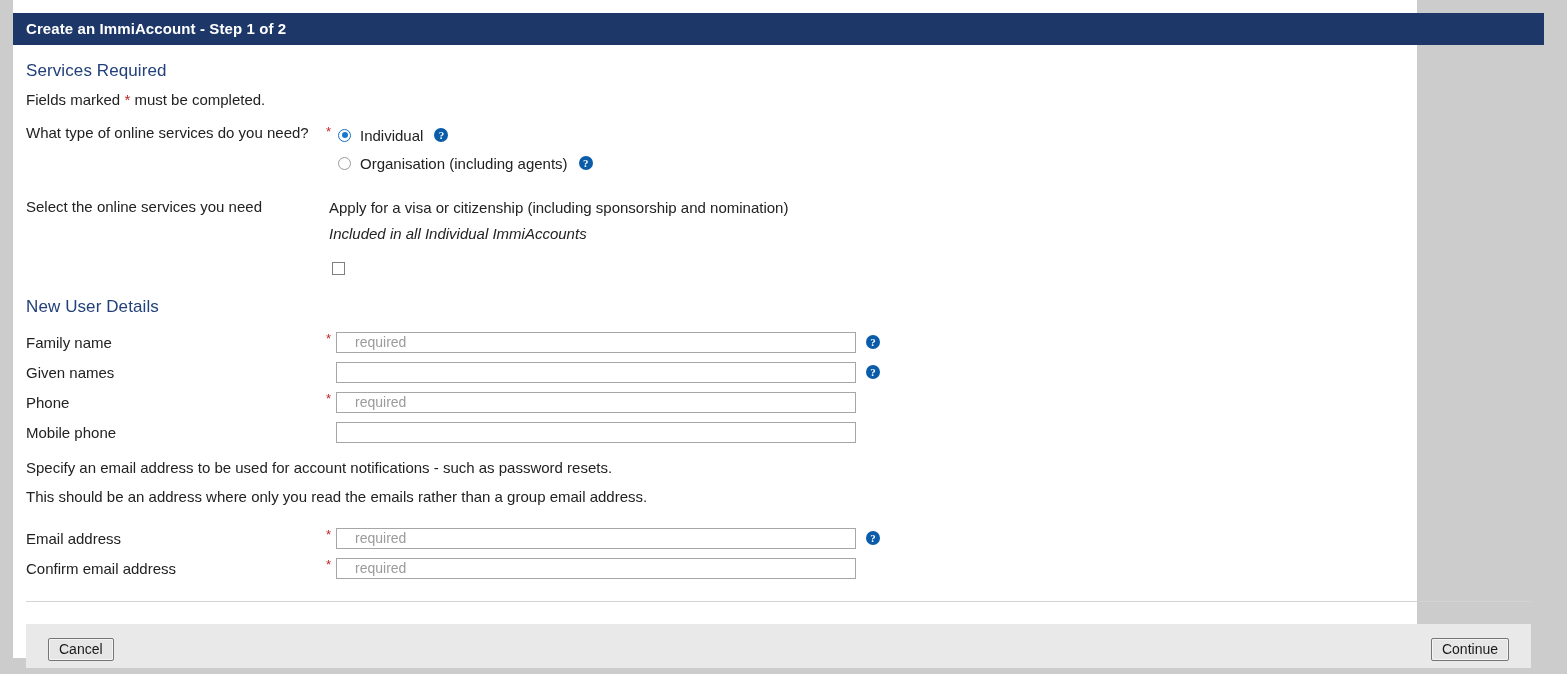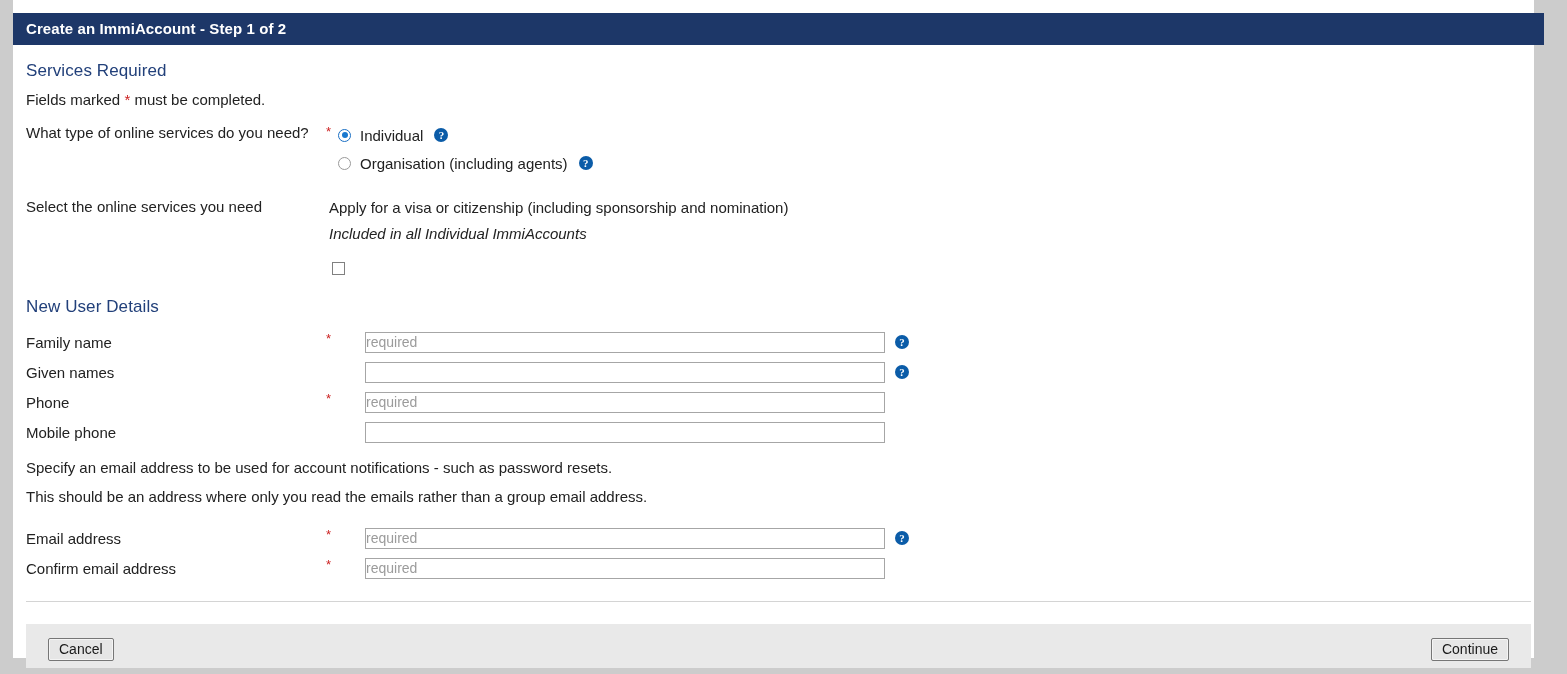--- a/index.html
+++ b/index.html
@@ -20,7 +20,7 @@
     position: absolute;
     left: 13px;
     top: 0px;
-    width: 1521px;
+    width: 1404px;
     height: 658px;
     background: #ffffff;
     box-sizing: border-box;

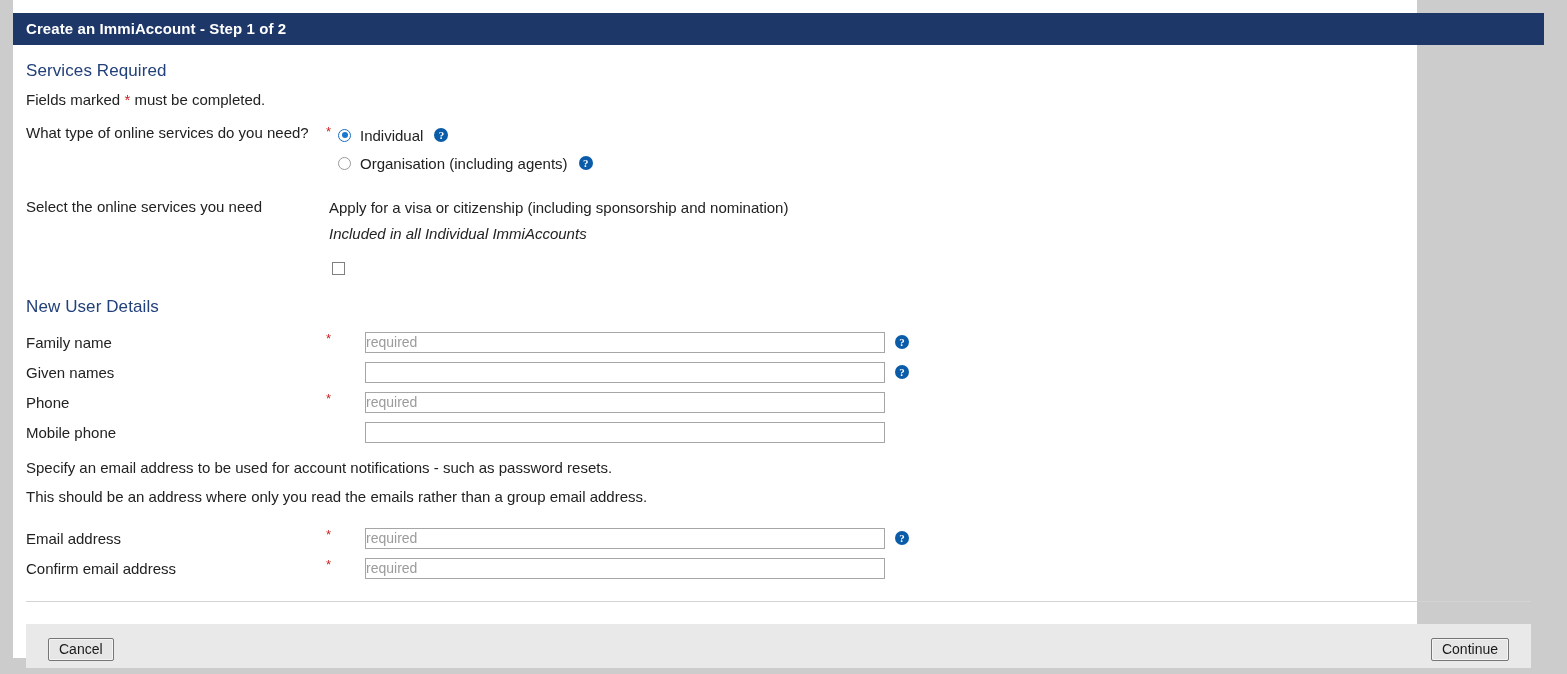--- a/index.html
+++ b/index.html
@@ -210,10 +210,9 @@
     font-family: "Liberation Sans", sans-serif;
     font-size: 14px;
     color: #333333;
-    padding: 0 0;
+    padding: 0 18px;
     background: #ffffff;
     outline: none;
-    margin-left: 29px;
   }
   input.txt::placeholder {
     color: #9b9b9b;

